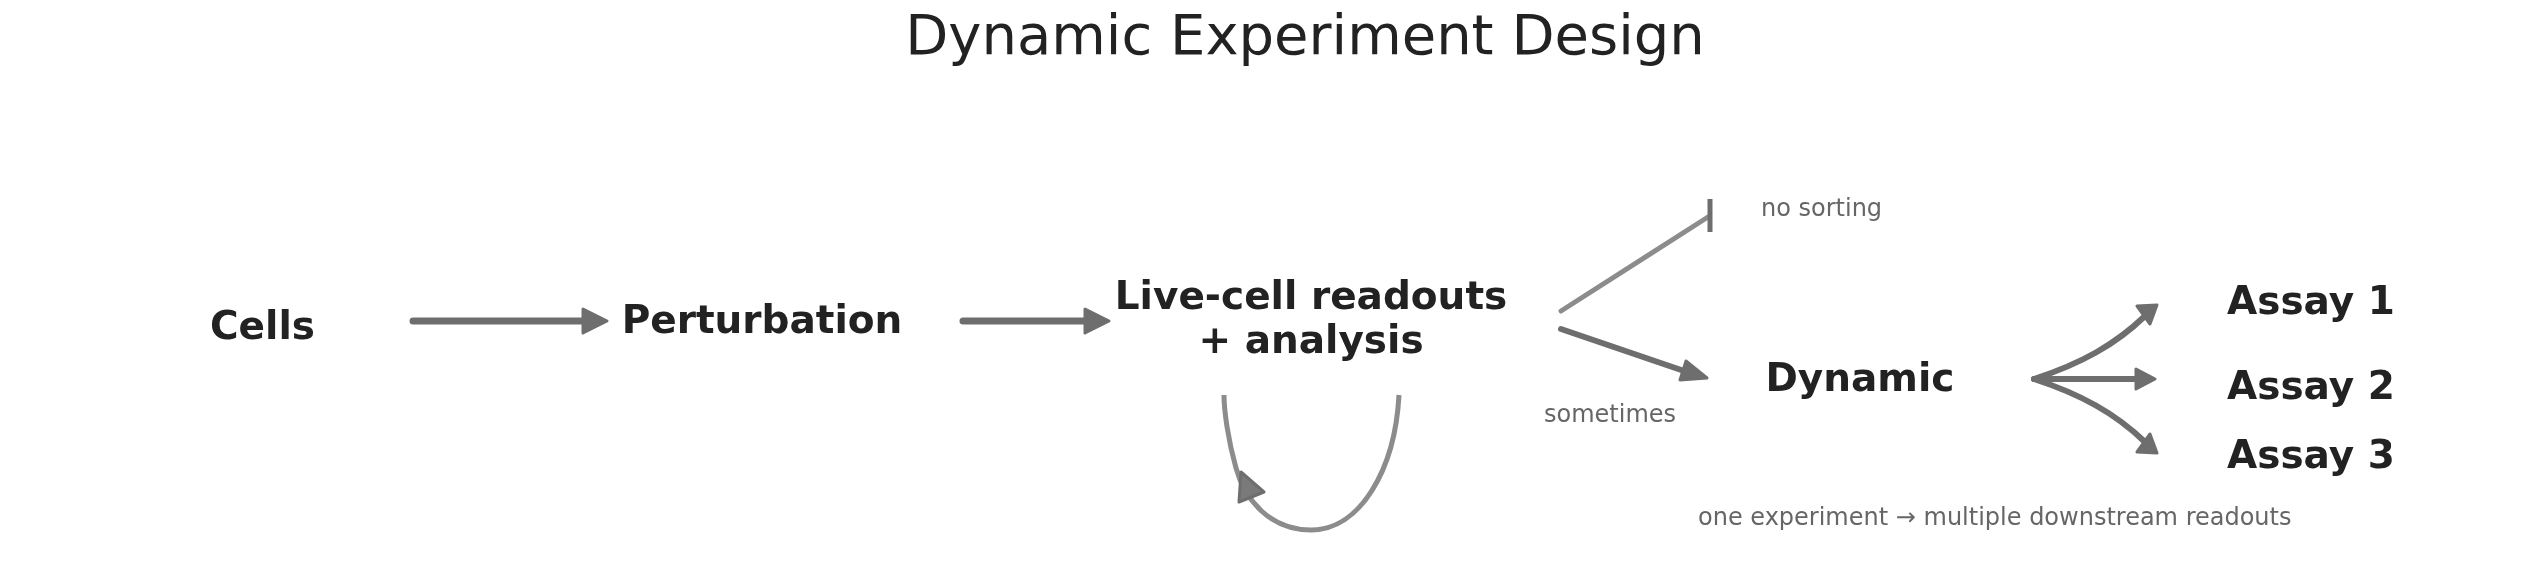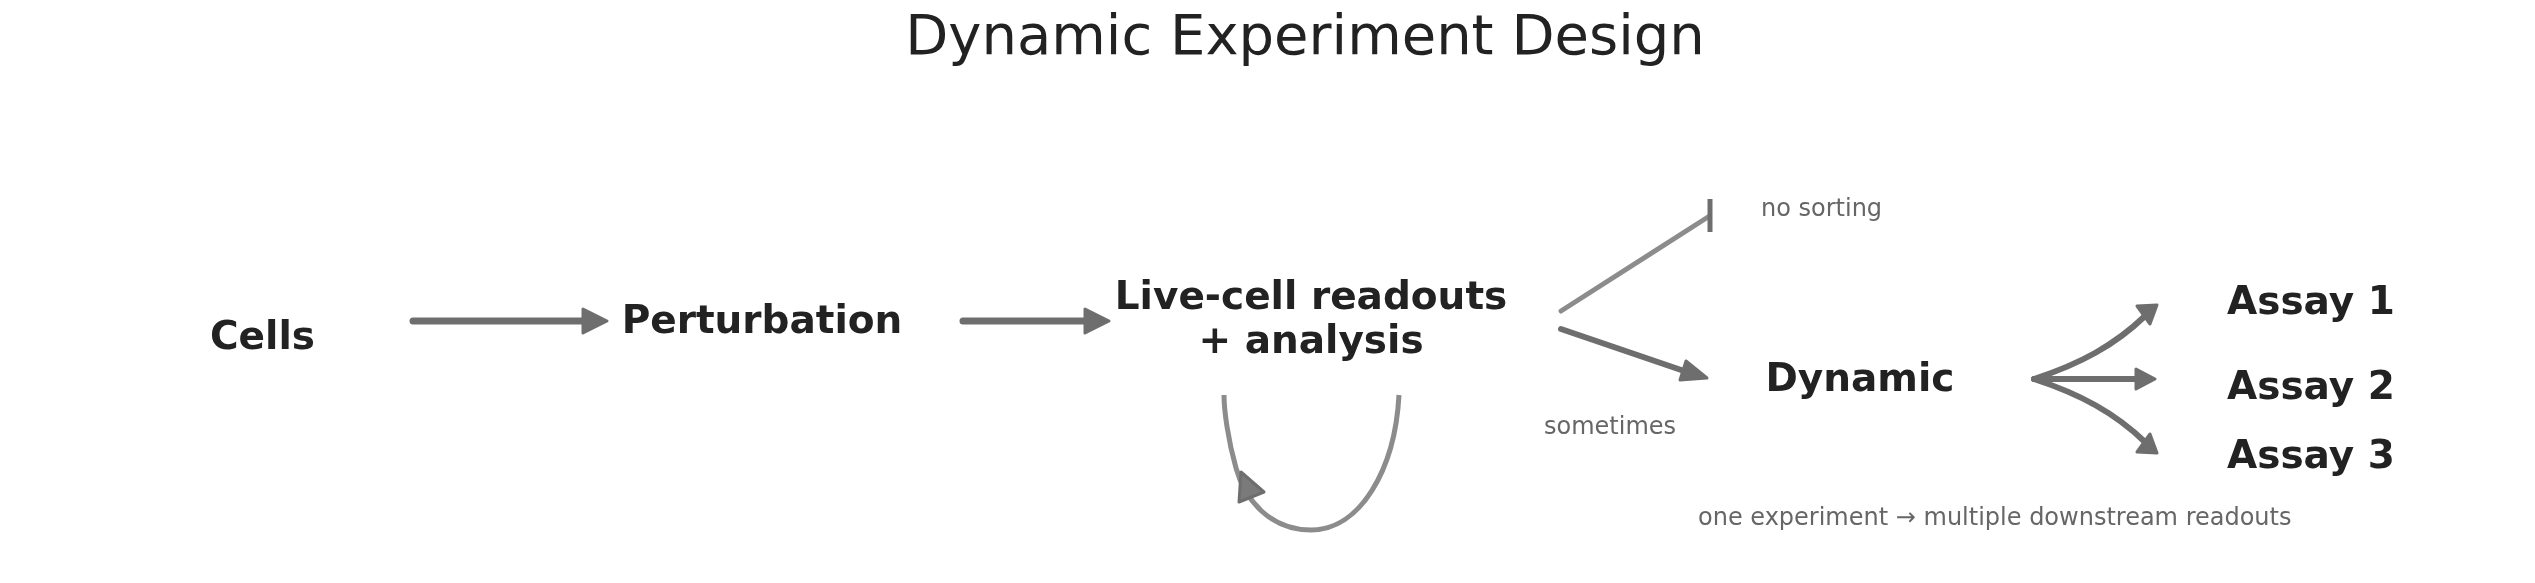--- a/index.html
+++ b/index.html
@@ -56,7 +56,7 @@
   </g>
 </svg>
 
-<div class="node" style="left:200px; width:125px; top:314px;text-align:center;">Cells</div>
+<div class="node" style="left:200px; width:125px; top:304px;text-align:center;">Cells</div>
 <div class="node" style="left:602px; width:320px; top:298px;">Perturbation</div>
 <div class="node" style="left:1111px; width:400px; top:274px;">
   <div>Live-cell readouts</div>

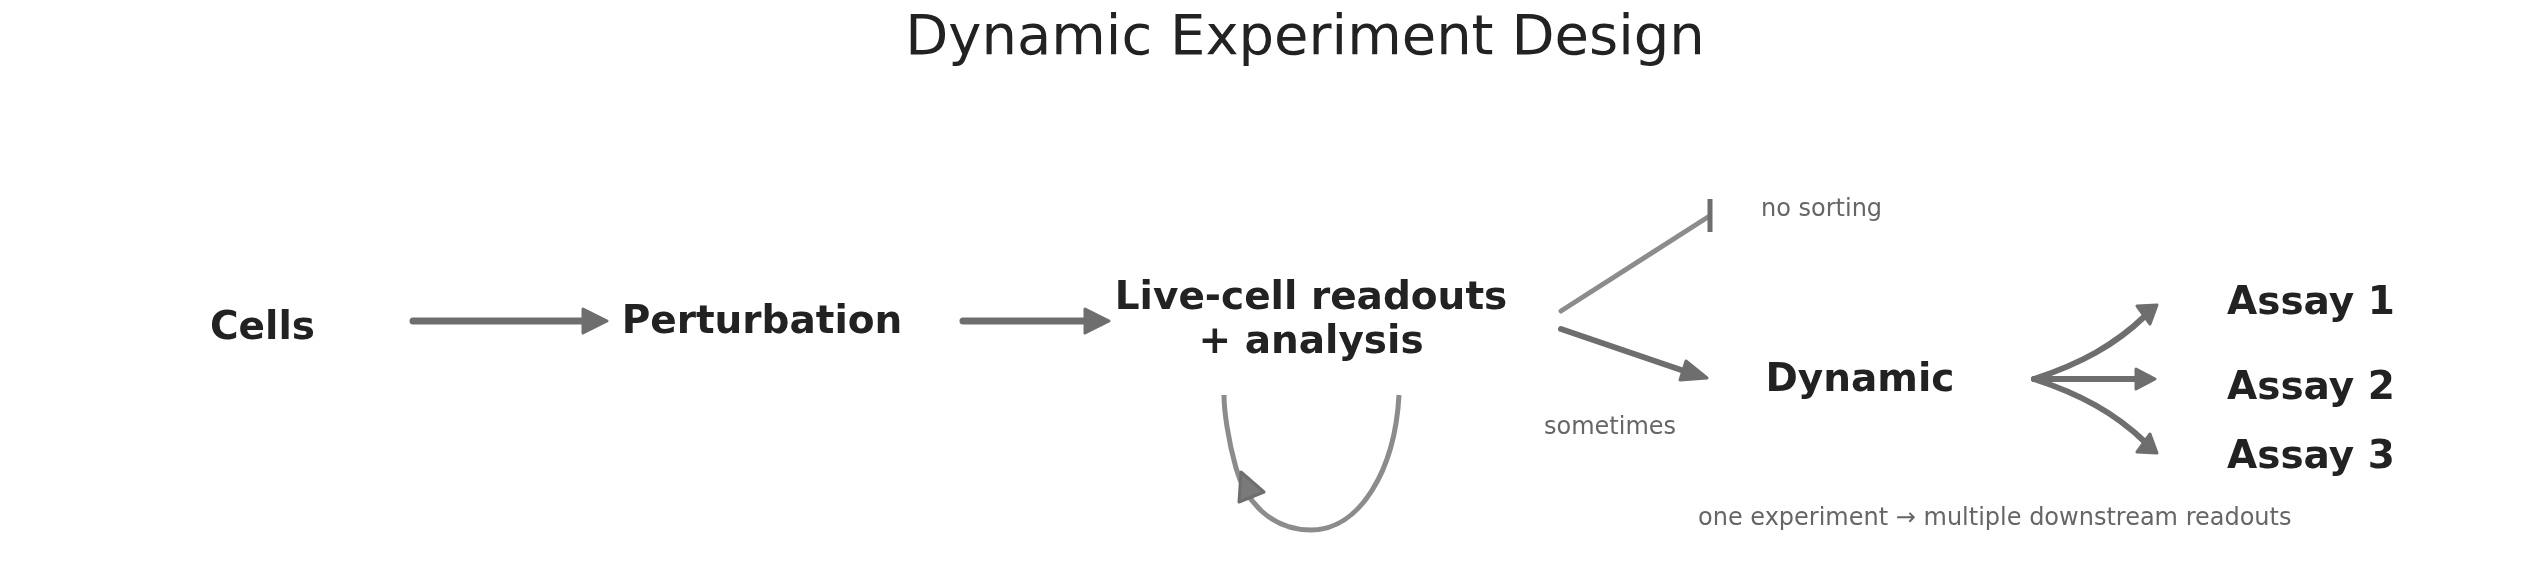--- a/index.html
+++ b/index.html
@@ -68,7 +68,7 @@
 <div class="node" style="left:2227px; top:433px; text-align:right;">Assay 3</div>
 
 <div class="note" style="left:1761px; top:194px;">no sorting</div>
-<div class="note" style="left:1544px; top:412px;">sometimes</div>
+<div class="note" style="left:1544px; top:400px;">sometimes</div>
 <div class="note" style="left:1698px; top:503px;">one experiment → multiple downstream readouts</div>
 
 </body></html>

